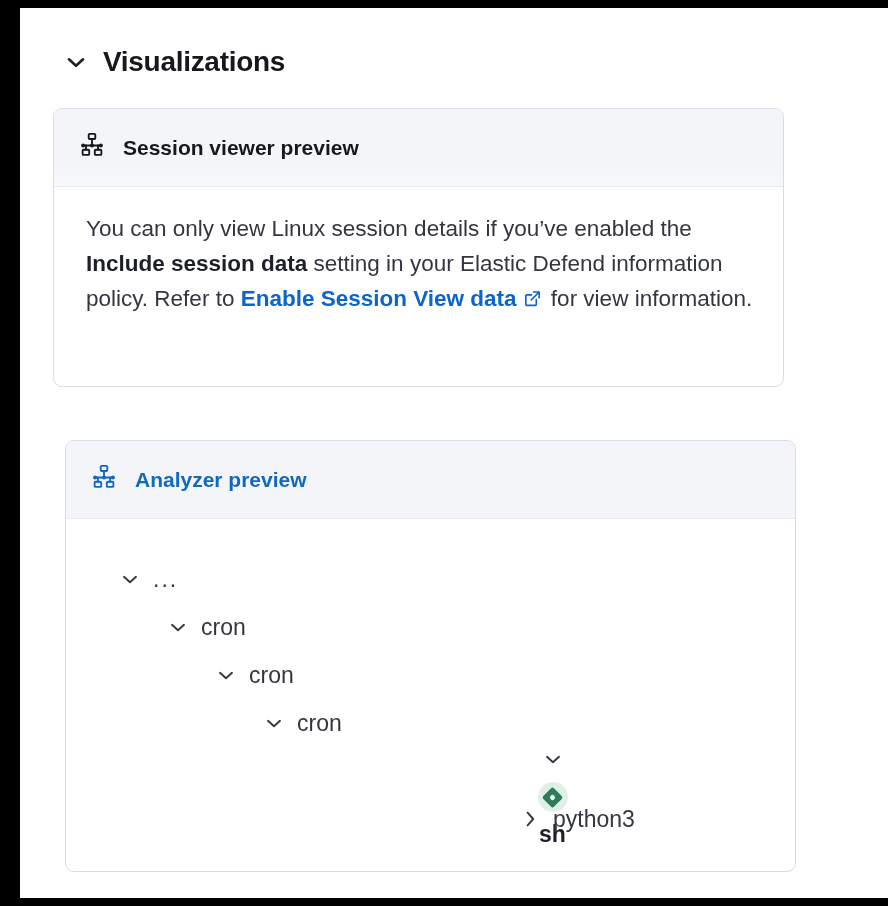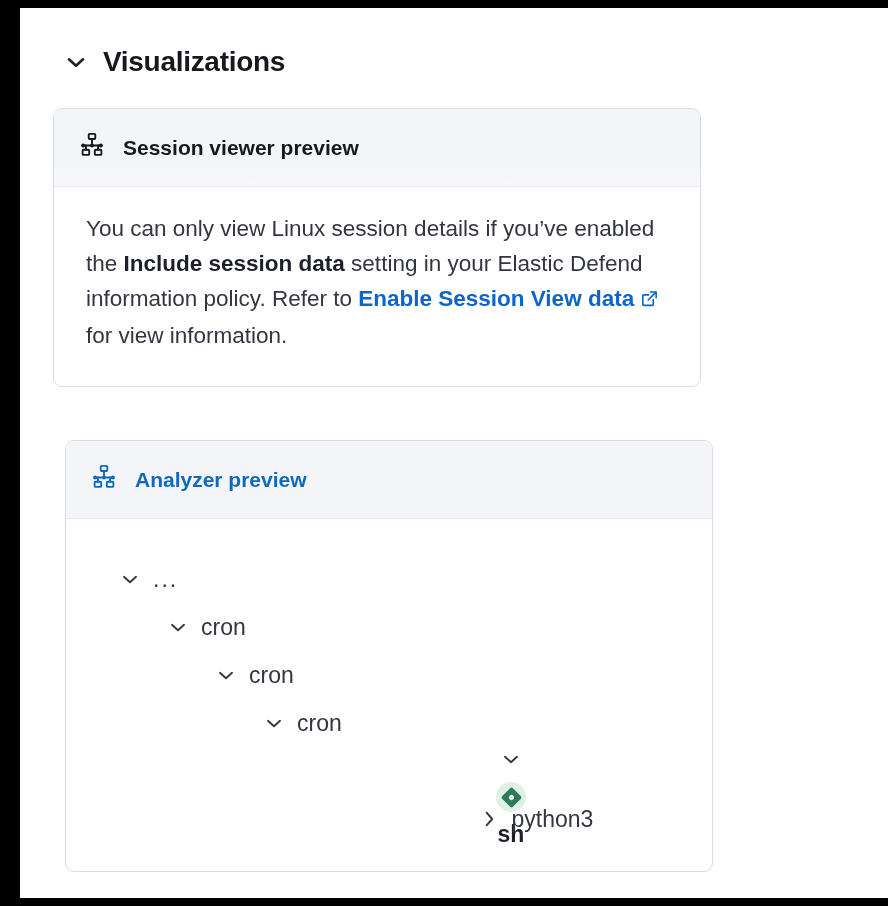--- a/index.html
+++ b/index.html
@@ -50,7 +50,7 @@
   .panel {
     position: absolute;
     left: 33px;
-    width: 648px;
+    width: 731px;
     background: #ffffff;
     border: 1px solid #d7dce5;
     border-radius: 9px;

